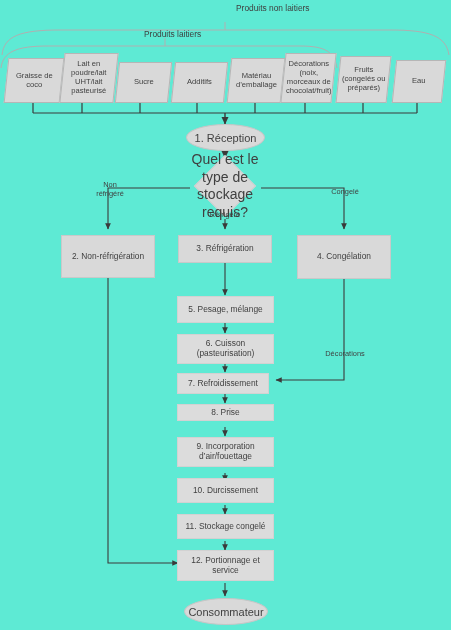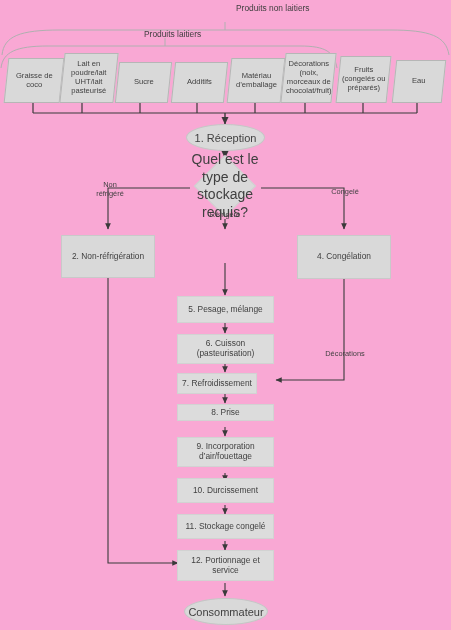--- a/index.html
+++ b/index.html
@@ -16,7 +16,7 @@
     width: 451px;
     height: 630px;
     overflow: hidden;
-    background: #f9a8d4;
+    background: #5eead4;
   }
   #edges {
     position: absolute;

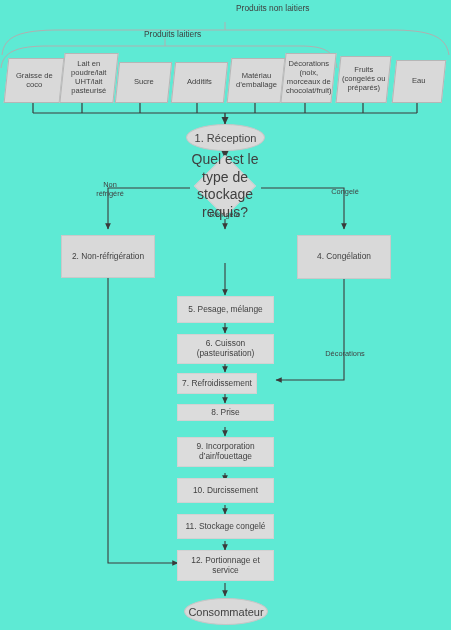--- a/index.html
+++ b/index.html
@@ -208,6 +208,7 @@
   <div class="edge-label" style="left:318px; top:350px; width:54px;">Décorations</div>
 
   <div class="node rect" style="left:61px; top:235px; width:94px; height:43px;"><span>2. Non-réfrigération</span></div>
+  <div class="node rect" style="left:178px; top:235px; width:94px; height:28px;"><span>3. Réfrigération</span></div>
   <div class="node rect" style="left:297px; top:235px; width:94px; height:44px;"><span>4. Congélation</span></div>
 
   <div class="node proc" style="left:177px; top:296px; width:97px; height:27px;"><span>5. Pesage, mélange</span></div>

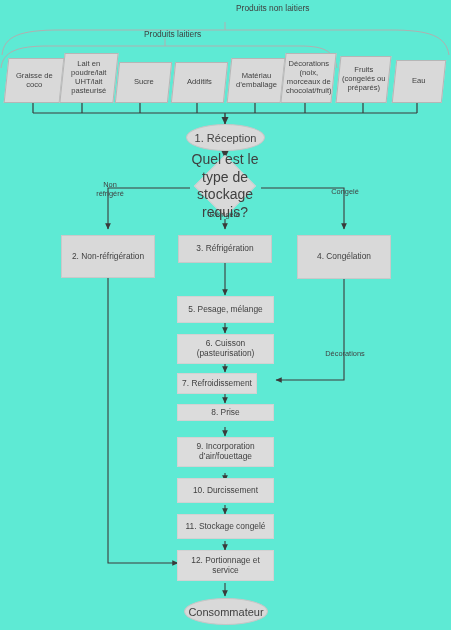--- a/index.html
+++ b/index.html
@@ -214,7 +214,7 @@
   <div class="node proc" style="left:177px; top:296px; width:97px; height:27px;"><span>5. Pesage, mélange</span></div>
   <div class="node proc" style="left:177px; top:334px; width:97px; height:30px;"><span>6. Cuisson
 (pasteurisation)</span></div>
-  <div class="node proc" style="left:177px; top:373px; width:80px; height:21px;"><span>7. Refroidissement</span></div>
+  <div class="node proc" style="left:177px; top:373px; width:92px; height:21px;"><span>7. Refroidissement</span></div>
   <div class="node proc" style="left:177px; top:404px; width:97px; height:17px;"><span>8. Prise</span></div>
   <div class="node proc" style="left:177px; top:437px; width:97px; height:30px;"><span>9. Incorporation
 d’air/fouettage</span></div>

